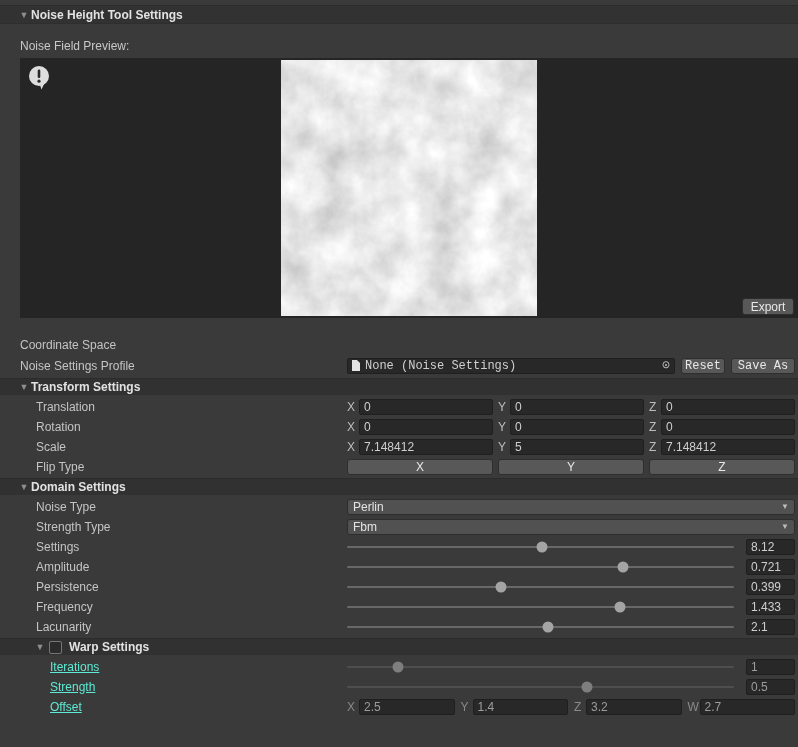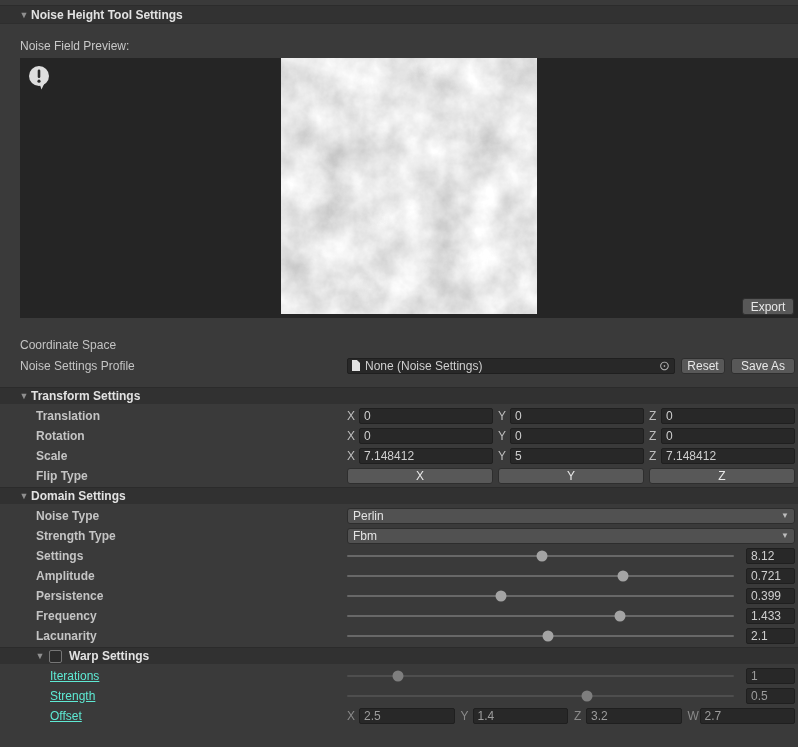--- a/index.html
+++ b/index.html
@@ -22,7 +22,7 @@
   .preview-label{margin:15px 0 5px 20px;color:#c8c8c8;}
   .preview-box{
     position:relative;margin-left:20px;height:260px;background:#252525;
-    display:flex;justify-content:center;
+    display:flex;align-items:center;justify-content:center;
   }
   .warn-icon{position:absolute;top:7px;left:7px;}
   .noise-img{display:block;}

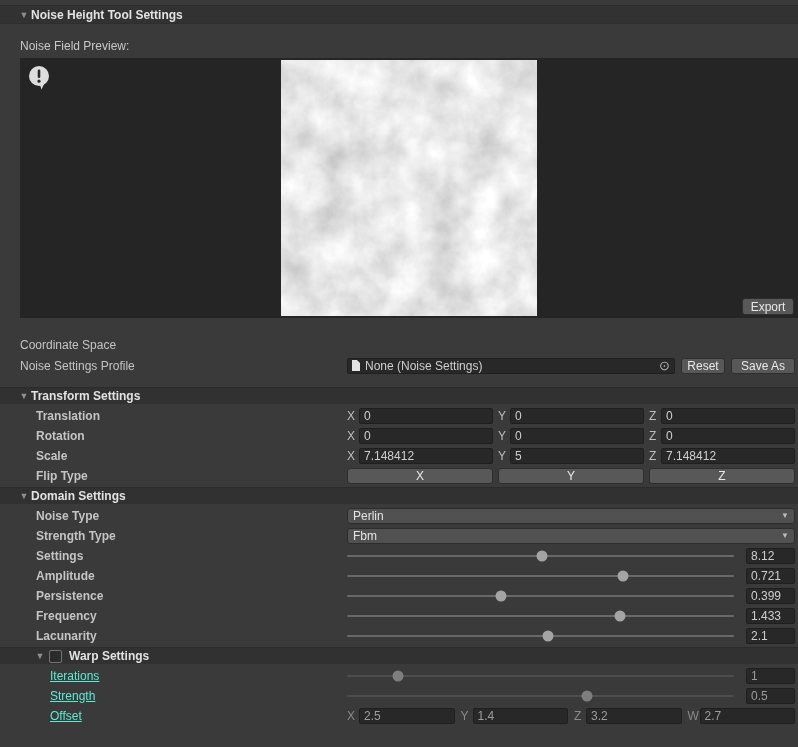--- a/index.html
+++ b/index.html
@@ -83,7 +83,7 @@
   .disabled .field{color:#9d9d9d;}
   .disabled .axis{color:#8a8a8a;}
   .mb14{}
-  .mb13{margin-bottom:13px;}
+  .mb13{margin-bottom:4px;}
   .mt17{margin-top:17px;}
 </style>
 </head>

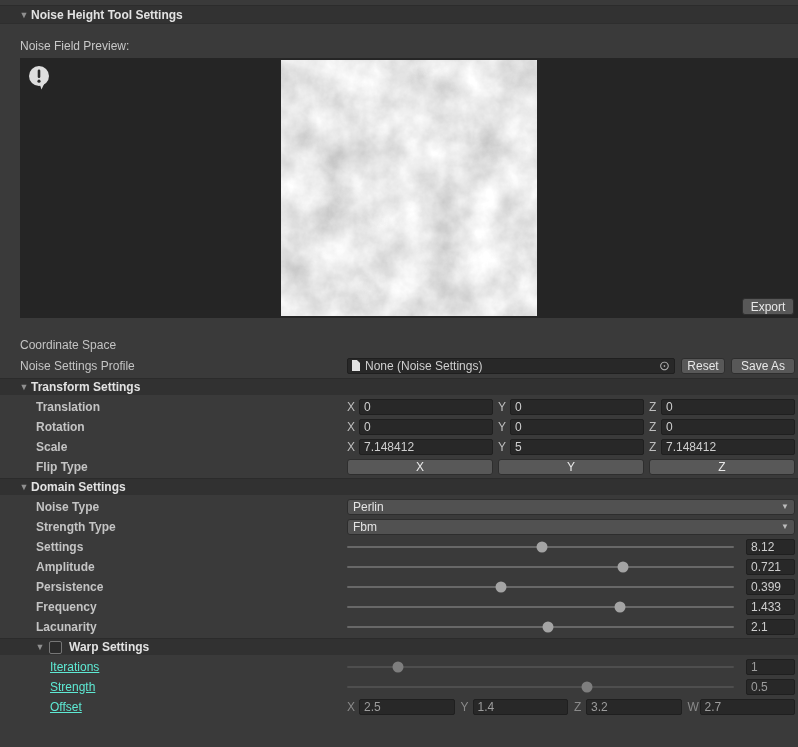--- a/index.html
+++ b/index.html
@@ -61,7 +61,7 @@
   .twobtn .btn{flex:1;height:100%;}
   .tribtn{flex:1;display:flex;gap:5px;height:100%;}
   .tribtn .btn{flex:1;height:16px;align-self:center;}
-  .objrow .field.obj{flex:1;}
+  .objrow .field.obj{flex:1;font-family:Liberation Mono, monospace;}
   .doc-icon{width:8px;height:11px;background:#e3e3e3;margin-right:5px;flex:0 0 8px;
     clip-path:polygon(0 0,62% 0,100% 28%,100% 100%,0 100%);}
   .picker{margin-left:auto;color:#b5b5b5;font-size:13px;line-height:13px;}

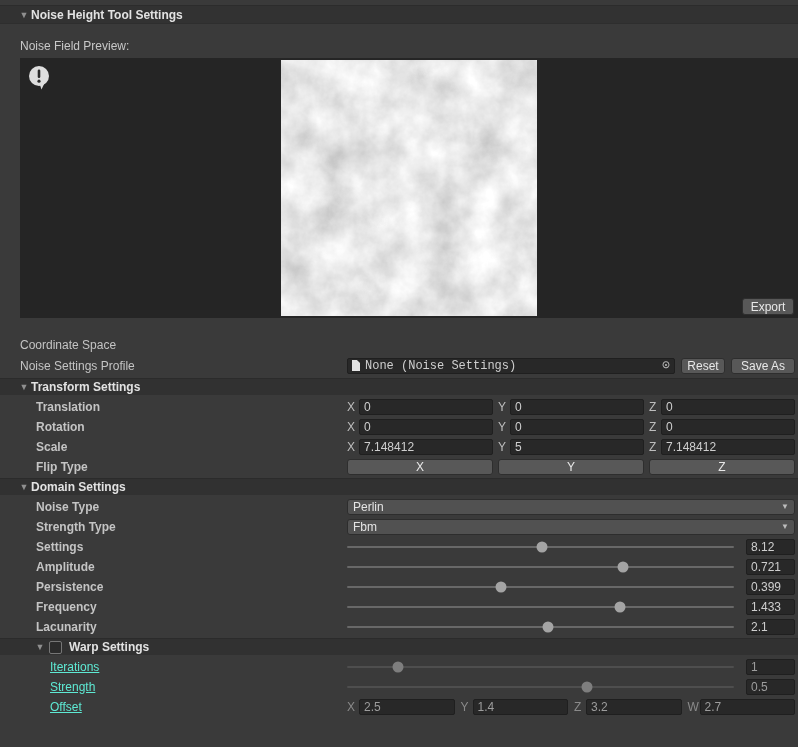--- a/index.html
+++ b/index.html
@@ -65,7 +65,7 @@
   .doc-icon{width:8px;height:11px;background:#e3e3e3;margin-right:5px;flex:0 0 8px;
     clip-path:polygon(0 0,62% 0,100% 28%,100% 100%,0 100%);}
   .picker{margin-left:auto;color:#b5b5b5;font-size:13px;line-height:13px;}
-  .smallbtn{height:16px;align-self:center;}
+  .smallbtn{height:16px;align-self:center;font-family:Liberation Mono, monospace;}
   .dropdown{
     flex:1;background:#515151;border:1px solid #2d2d2d;border-radius:3px;height:16px;
     box-sizing:border-box;display:flex;align-items:center;justify-content:space-between;

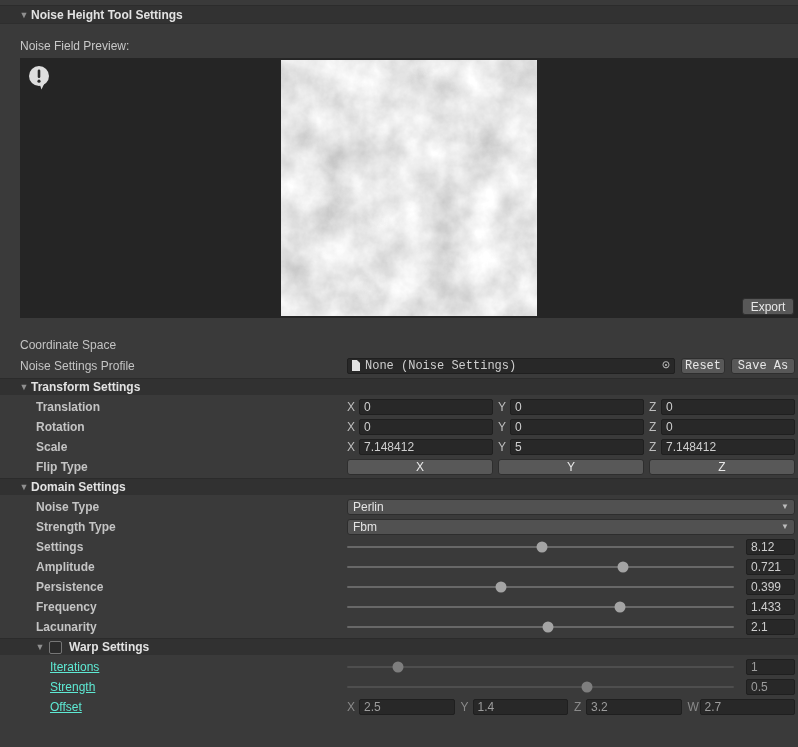--- a/index.html
+++ b/index.html
@@ -35,7 +35,7 @@
   .row{display:flex;align-items:center;height:17px;margin:0 3px 3px 0;}
   .row.tall{height:19px;}
   .lbl{flex:0 0 347px;box-sizing:border-box;padding-left:20px;white-space:nowrap;overflow:hidden;color:#c4c4c4;}
-  .lbl.ind1{padding-left:36px;font-weight:bold;}
+  .lbl.ind1{padding-left:36px;}
   .lbl.ind2{padding-left:50px;}
   .ctrl{flex:1;display:flex;align-items:center;height:100%;}
   .strip{

